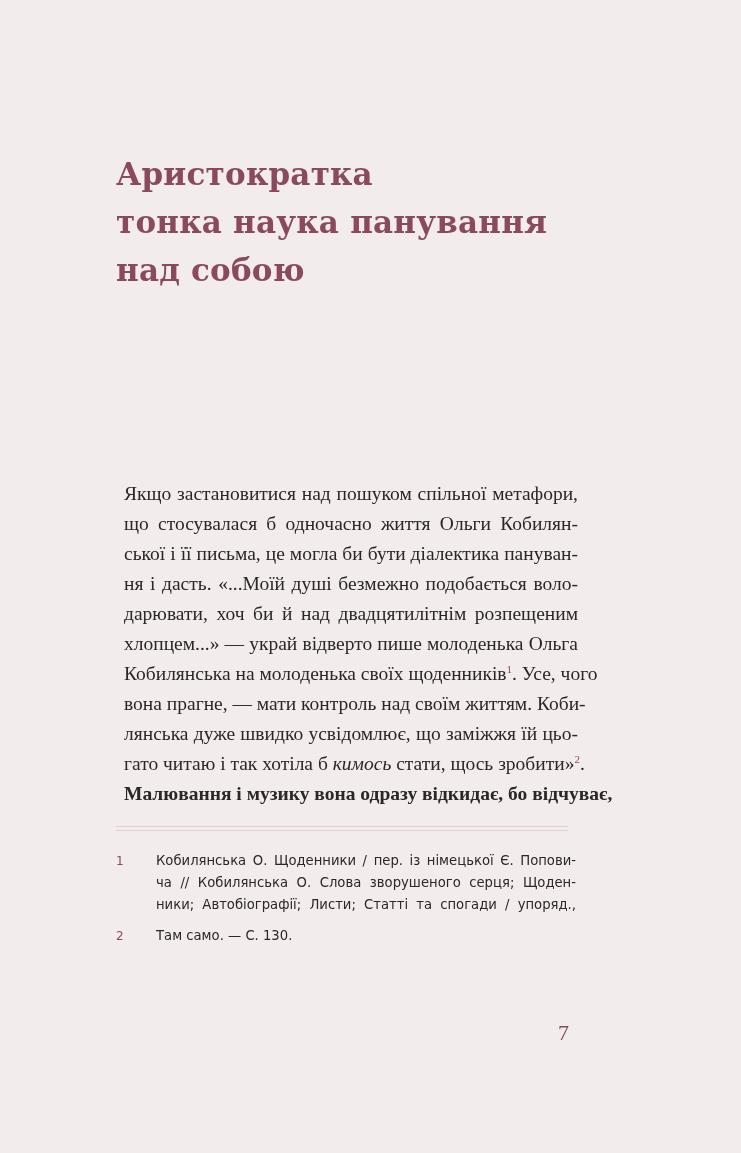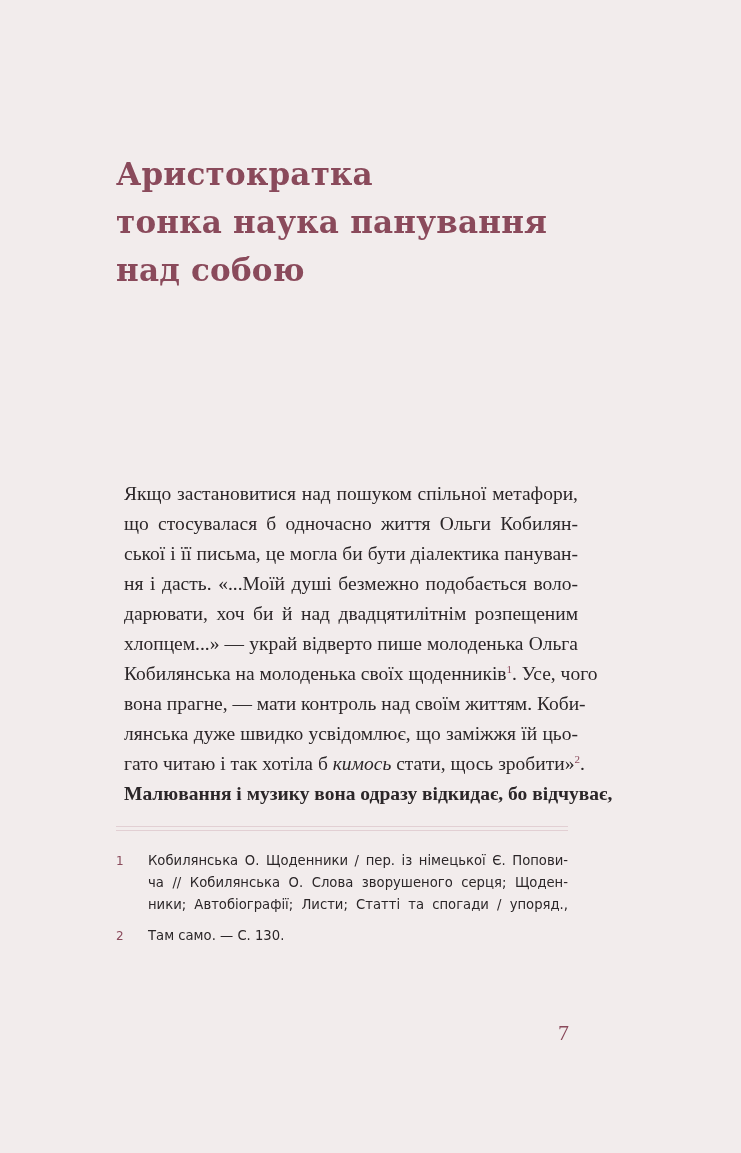--- a/index.html
+++ b/index.html
@@ -107,6 +107,7 @@
       text-align: justify;
       text-align-last: justify;
       width: 420px;
+      margin-left: 8px;
     }
     .footnote .fn-line.last-short {
       text-align-last: left;

